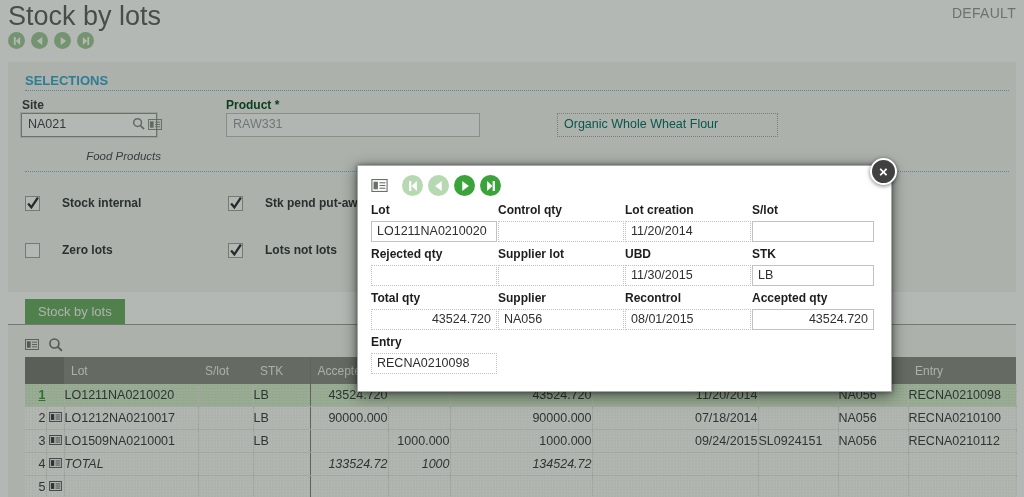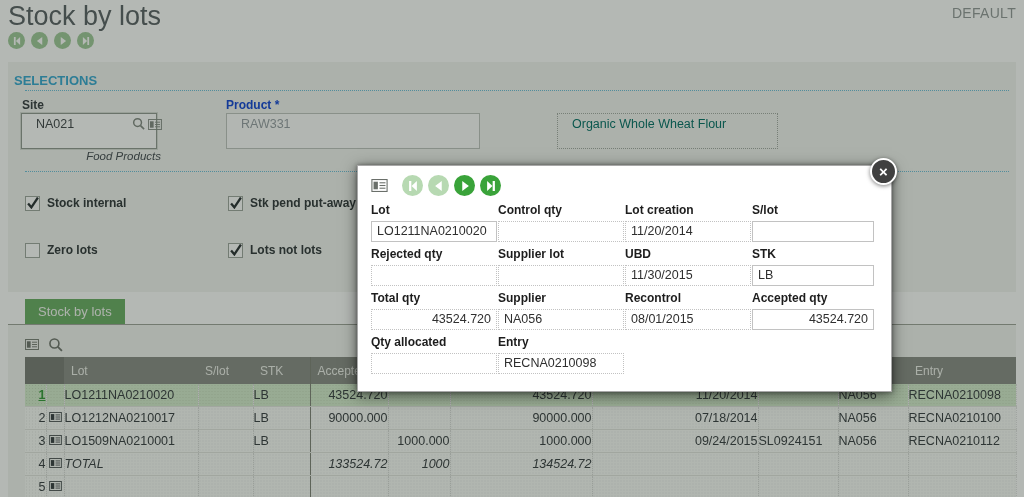--- a/index.html
+++ b/index.html
@@ -18,7 +18,7 @@
   .panel{position:absolute;background:#f4f5f3;}
   .panel-selections{left:8px;top:62px;width:1008px;height:230px;}
   .panel-grid{left:8px;top:325px;width:1008px;height:172px;}
-  .section-title{position:absolute;left:6px;top:11px;font-size:13px;font-weight:600;color:#41acd4;}
+  .section-title{position:absolute;left:17px;top:11px;font-size:13px;font-weight:600;color:#41acd4;}
   .dotted-sep{position:absolute;left:17px;right:7px;border-top:1px dotted #74c3de;}
   .sep1{top:28px;} .sep2{top:109px;}
   .field-label{position:absolute;font-size:12px;font-weight:bold;color:#40464a;}

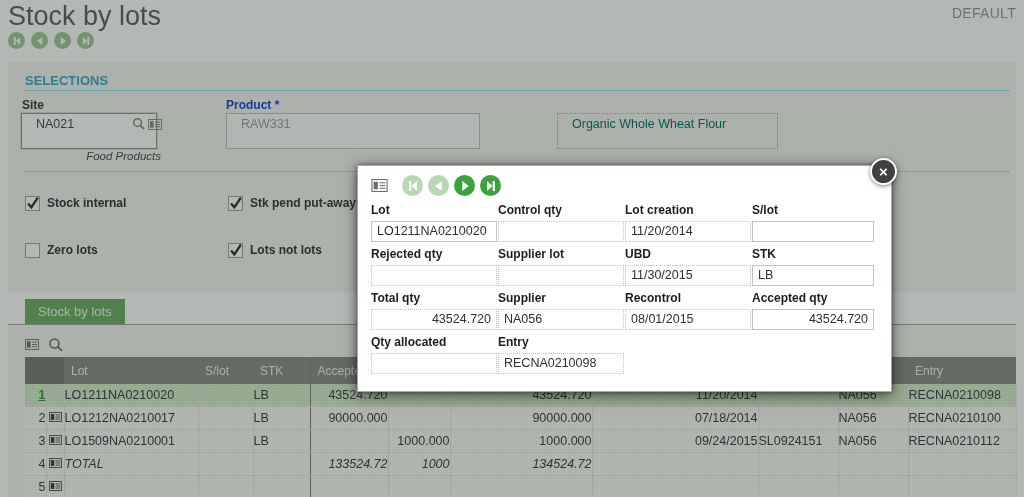--- a/index.html
+++ b/index.html
@@ -22,7 +22,7 @@
   .dotted-sep{position:absolute;left:17px;right:7px;border-top:1px dotted #74c3de;}
   .sep1{top:28px;} .sep2{top:109px;}
   .field-label{position:absolute;font-size:12px;font-weight:bold;color:#40464a;}
-  .field-label.disabled{color:#1d4ed8;}
+  .field-label.disabled{color:#14532d;}
   .inputbox{position:absolute;height:36px;background:#ffffff;font-size:12.5px;color:#4a4f53;line-height:20px;padding:0 14px;box-sizing:border-box;white-space:nowrap;overflow:hidden;}
   .site-box{left:13px;top:51px;width:136px;border:1px solid #979d97;box-shadow:0 0 0 1px #d9ded8;padding-right:38px;}
   .site-icons{position:absolute;left:124px;top:54px;display:flex;gap:3px;align-items:center;color:#8a908a;}

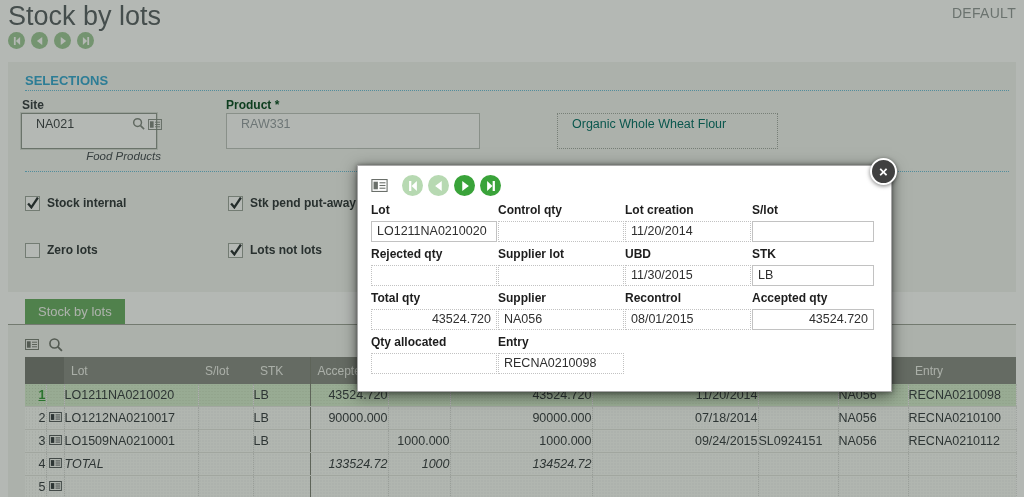--- a/index.html
+++ b/index.html
@@ -23,7 +23,7 @@
   .sep1{top:28px;} .sep2{top:109px;}
   .field-label{position:absolute;font-size:12px;font-weight:bold;color:#40464a;}
   .field-label.disabled{color:#14532d;}
-  .inputbox{position:absolute;height:36px;background:#ffffff;font-size:12.5px;color:#4a4f53;line-height:20px;padding:0 14px;box-sizing:border-box;white-space:nowrap;overflow:hidden;}
+  .inputbox{position:absolute;height:24px;background:#ffffff;font-size:12.5px;color:#4a4f53;line-height:20px;padding:0 6px;box-sizing:border-box;white-space:nowrap;overflow:hidden;}
   .site-box{left:13px;top:51px;width:136px;border:1px solid #979d97;box-shadow:0 0 0 1px #d9ded8;padding-right:38px;}
   .site-icons{position:absolute;left:124px;top:54px;display:flex;gap:3px;align-items:center;color:#8a908a;}
   .site-desc{position:absolute;left:13px;top:88px;width:140px;text-align:right;font-size:11.5px;font-style:italic;color:#4e545a;}

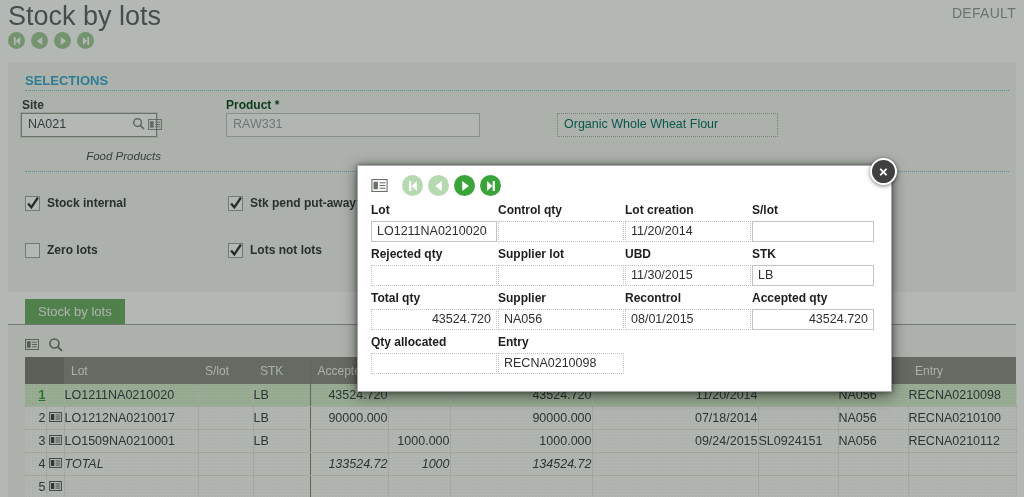--- a/index.html
+++ b/index.html
@@ -32,7 +32,7 @@
   .checkbox-grid{position:absolute;left:17px;top:133px;display:grid;grid-template-columns:203px 280px;row-gap:31px;}
   .cb-item{display:flex;align-items:center;height:16px;}
   .cb-box{width:15px;height:15px;background:#ffffff;border:1px solid #a4aaa4;box-sizing:border-box;display:flex;align-items:center;justify-content:center;cursor:pointer;}
-  .cb-label{margin-left:7px;font-size:12px;font-weight:bold;color:#3a4043;}
+  .cb-label{margin-left:22px;font-size:12px;font-weight:bold;color:#3a4043;}
   
   .grid-tab{position:absolute;left:25px;top:299px;height:25px;line-height:25px;padding:0 13px;background:#72b26c;color:#f6f7f4;font-size:13px;cursor:pointer;}
   .tab-line{position:absolute;left:8px;top:324px;width:1008px;border-top:1px solid #a4a89f;}

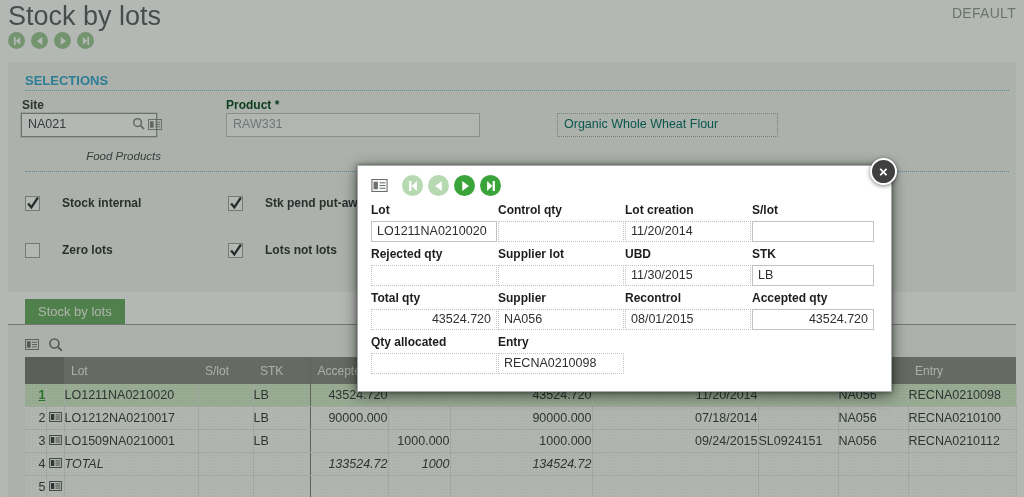--- a/index.html
+++ b/index.html
@@ -398,10 +398,6 @@
           <div class="minput right">43524.720</div>
         </div>
         <div class="mfield">
-          <div class="mlabel">Qty allocated</div>
-          <div class="minput dotted"></div>
-        </div>
-        <div class="mfield">
           <div class="mlabel">Entry</div>
           <div class="minput dotted">RECNA0210098</div>
         </div>

